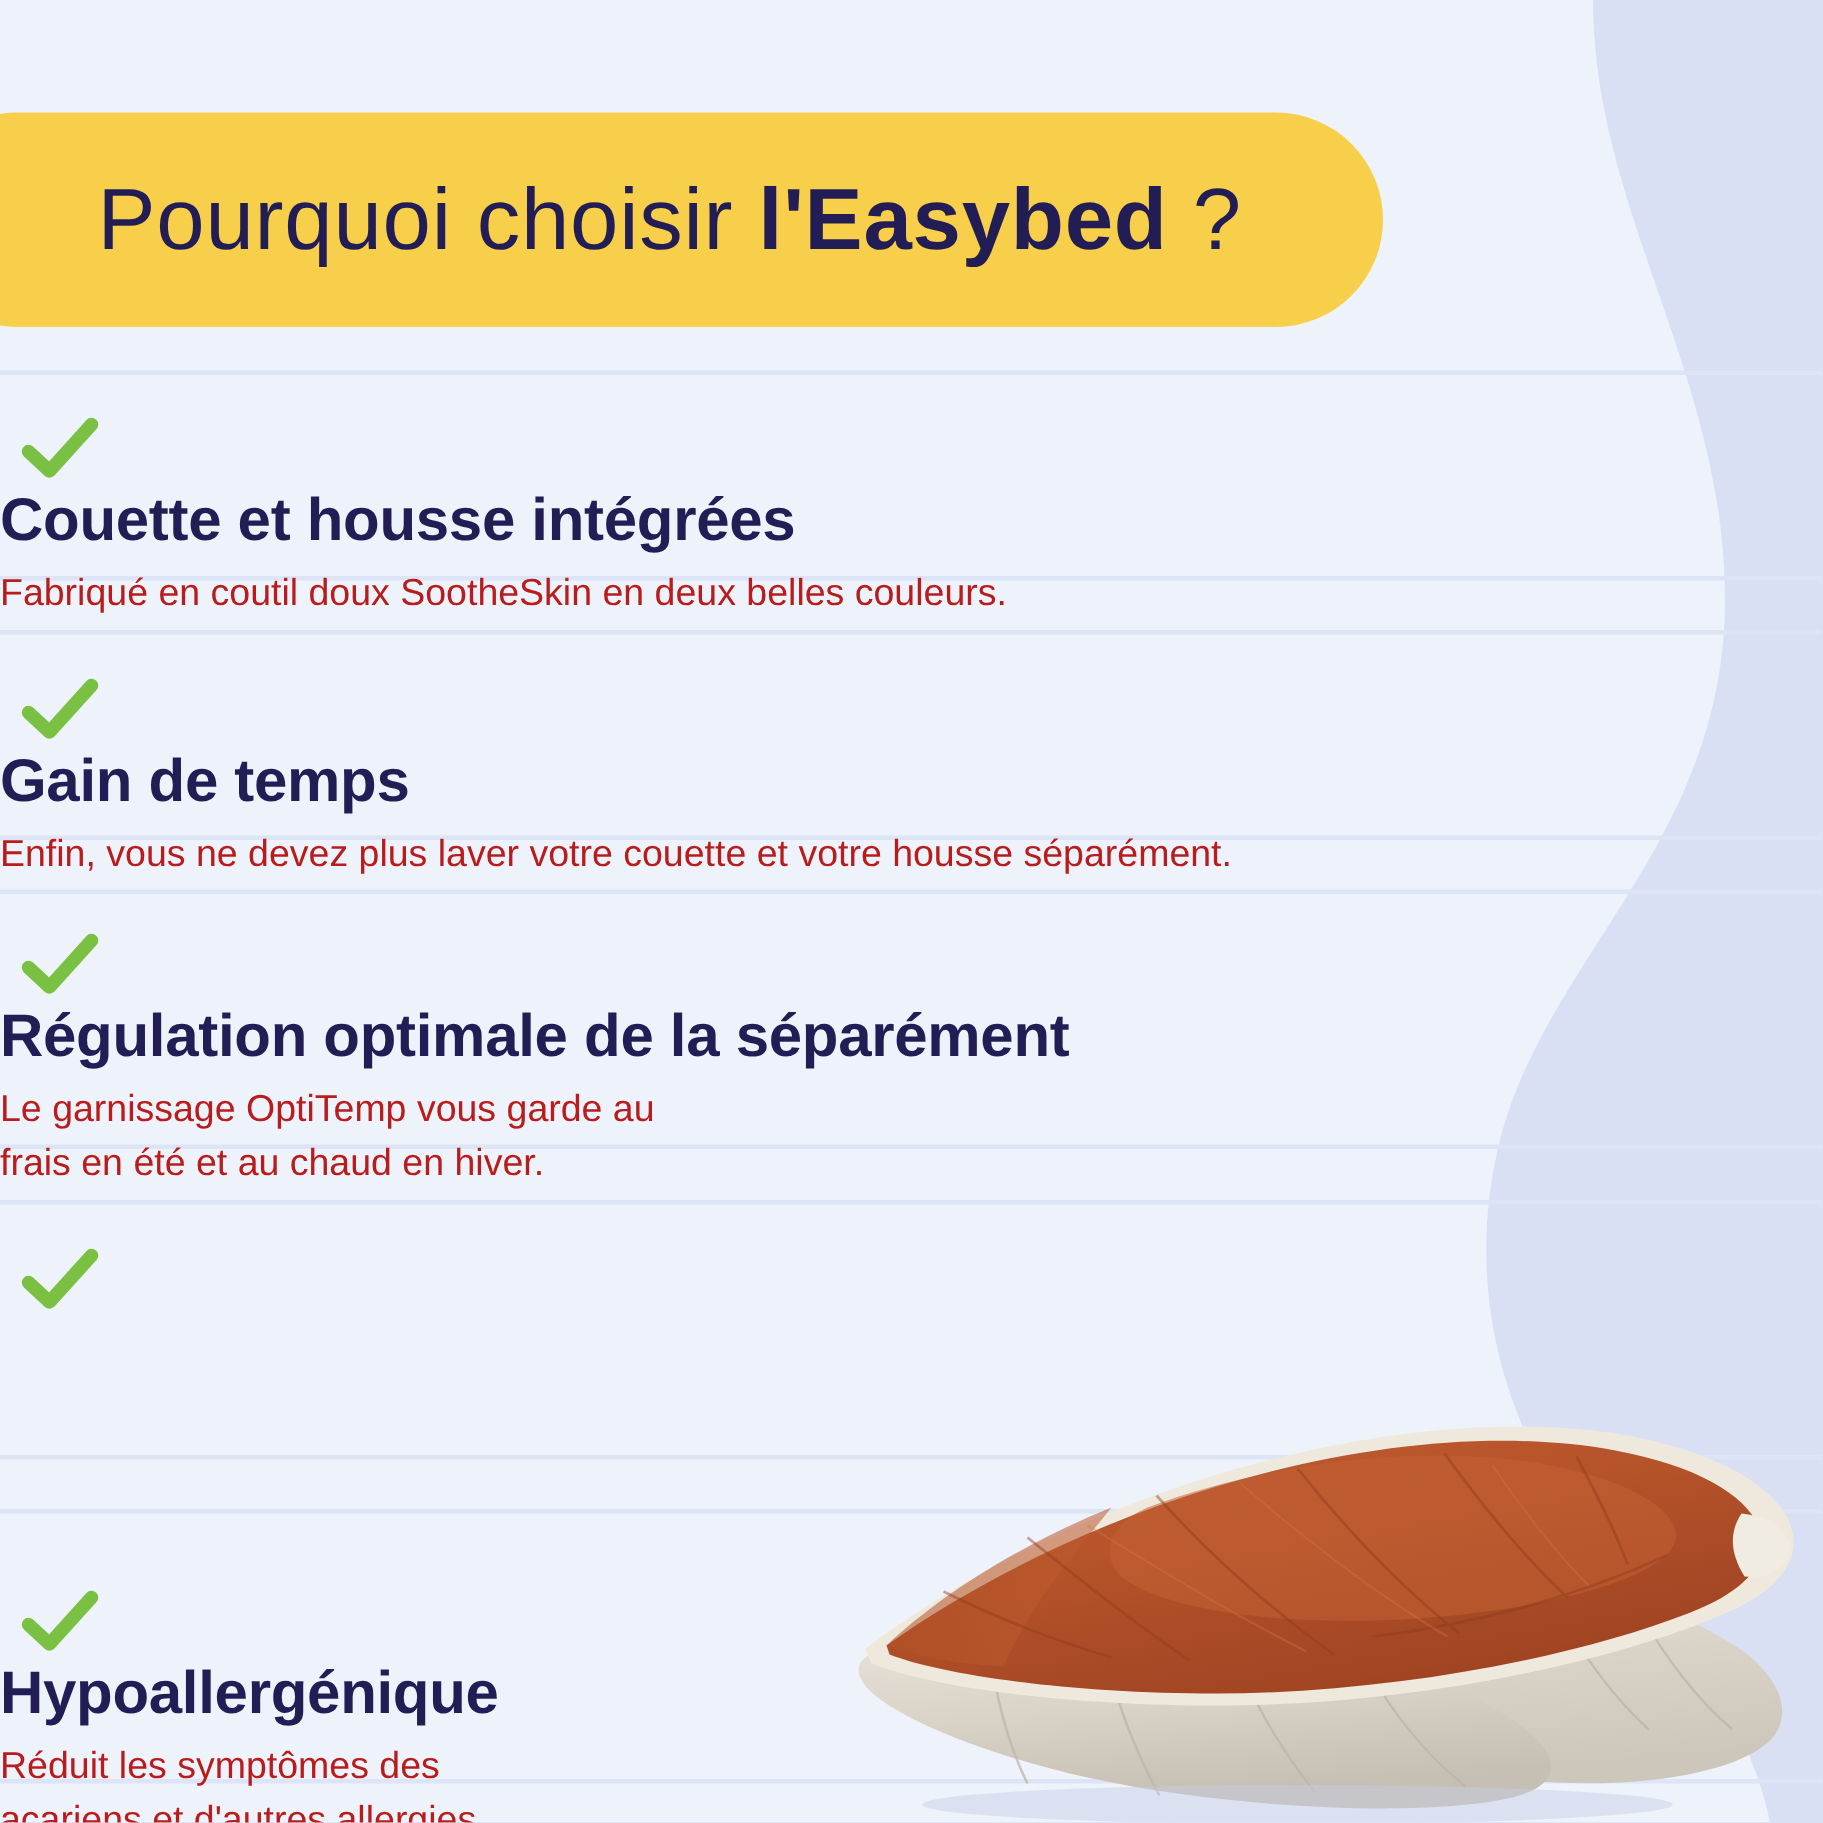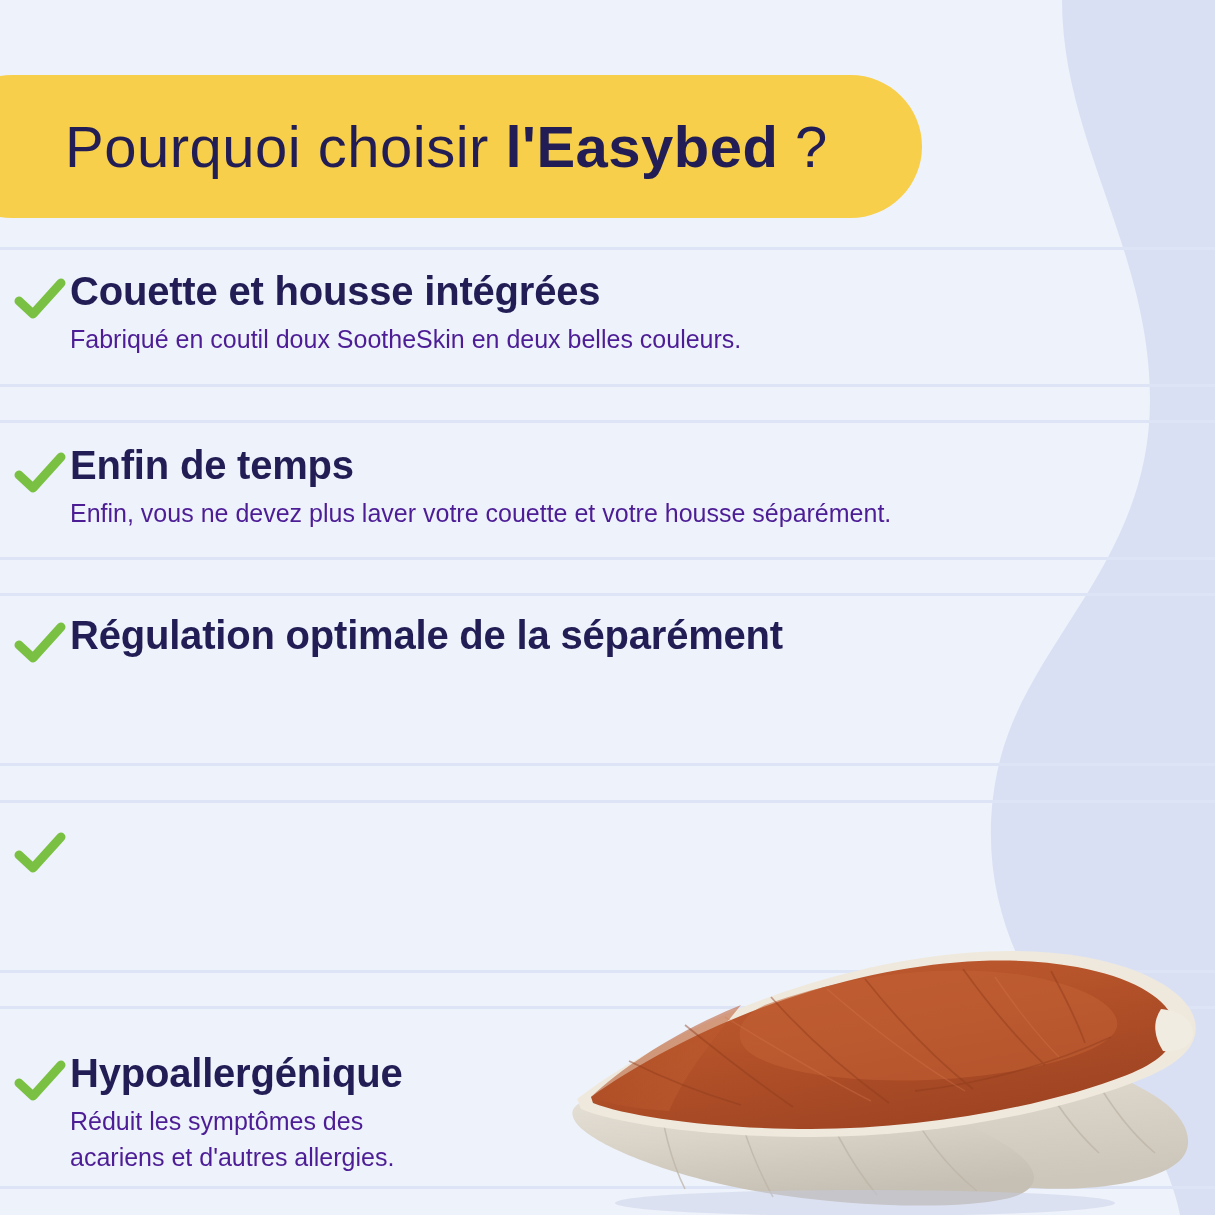--- a/index.html
+++ b/index.html
@@ -98,6 +98,7 @@
     left:0;
     display:flex;
     align-items:flex-start;
+    flex-direction:column;
   }
   .check-icon {
     width:56px;

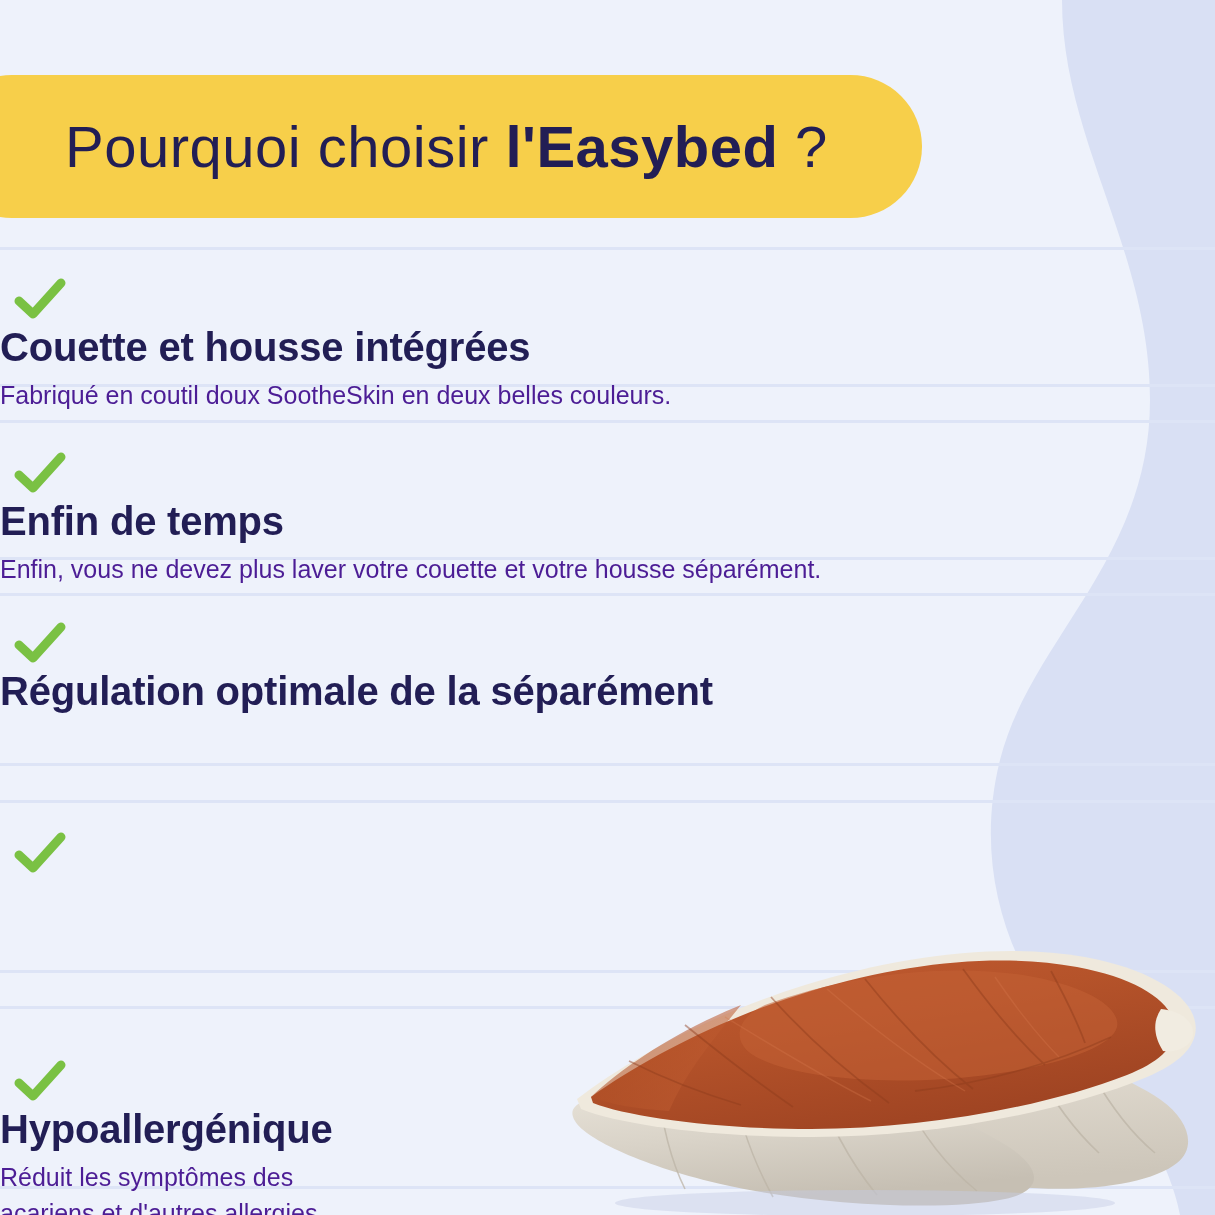--- a/index.html
+++ b/index.html
@@ -119,7 +119,7 @@
   .feature-desc {
     font-size:25px;
     font-weight:400;
-    color:#4c1d95;
+    color:#b91c1c;
     line-height:1.45;
     margin-top:9px;
     white-space:pre-line;

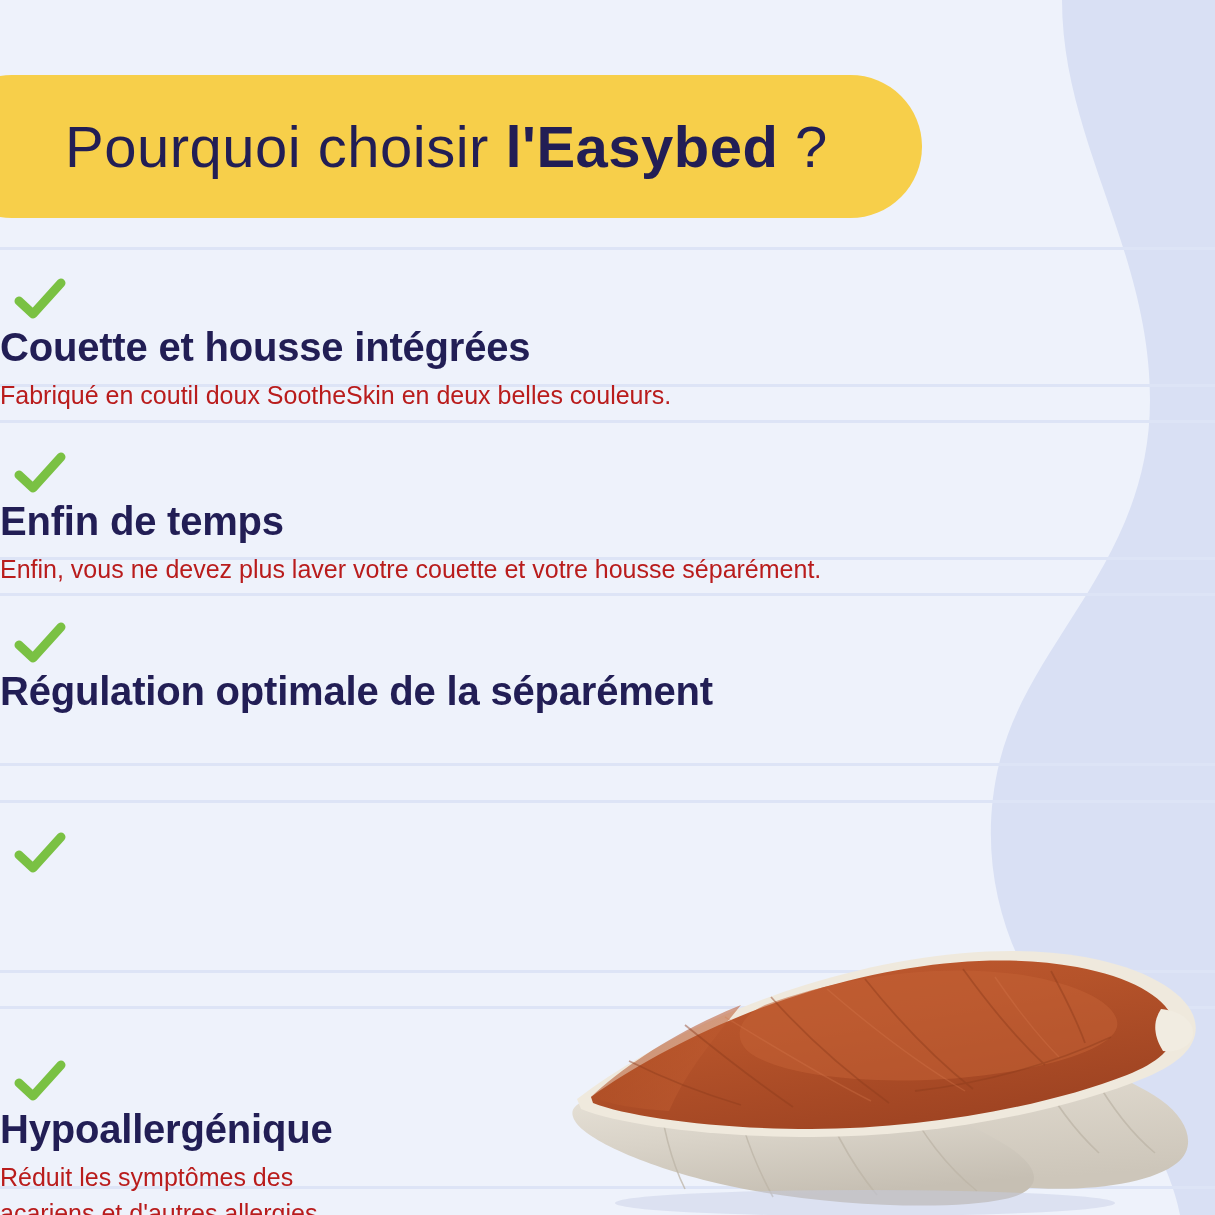--- a/index.html
+++ b/index.html
@@ -285,7 +285,7 @@
         </svg>
       </div>
       <div class="feature-text">
-        <div class="feature-title">Enfin de temps</div>
+        <div class="feature-title">Gain de temps</div>
         <div class="feature-desc">Enfin, vous ne devez plus laver votre couette et votre housse séparément.</div>
       </div>
     </div>

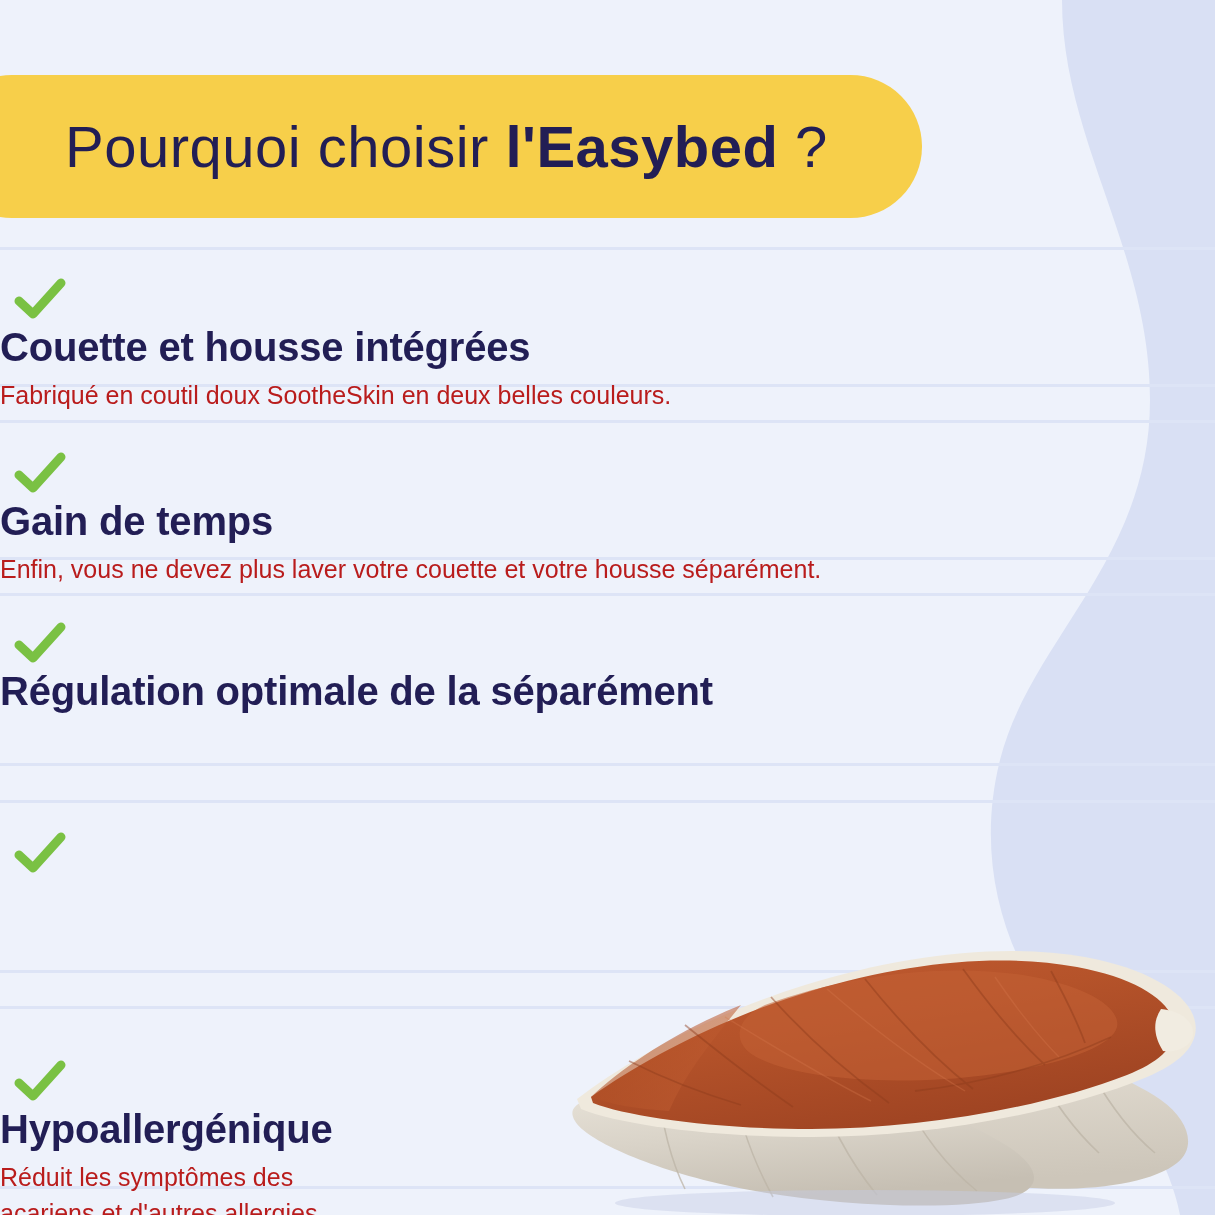--- a/index.html
+++ b/index.html
@@ -298,6 +298,8 @@
       </div>
       <div class="feature-text">
         <div class="feature-title">Régulation optimale de la séparément</div>
+        <div class="feature-desc">Le garnissage OptiTemp vous garde au
+frais en été et au chaud en hiver.</div>
       </div>
     </div>
 

